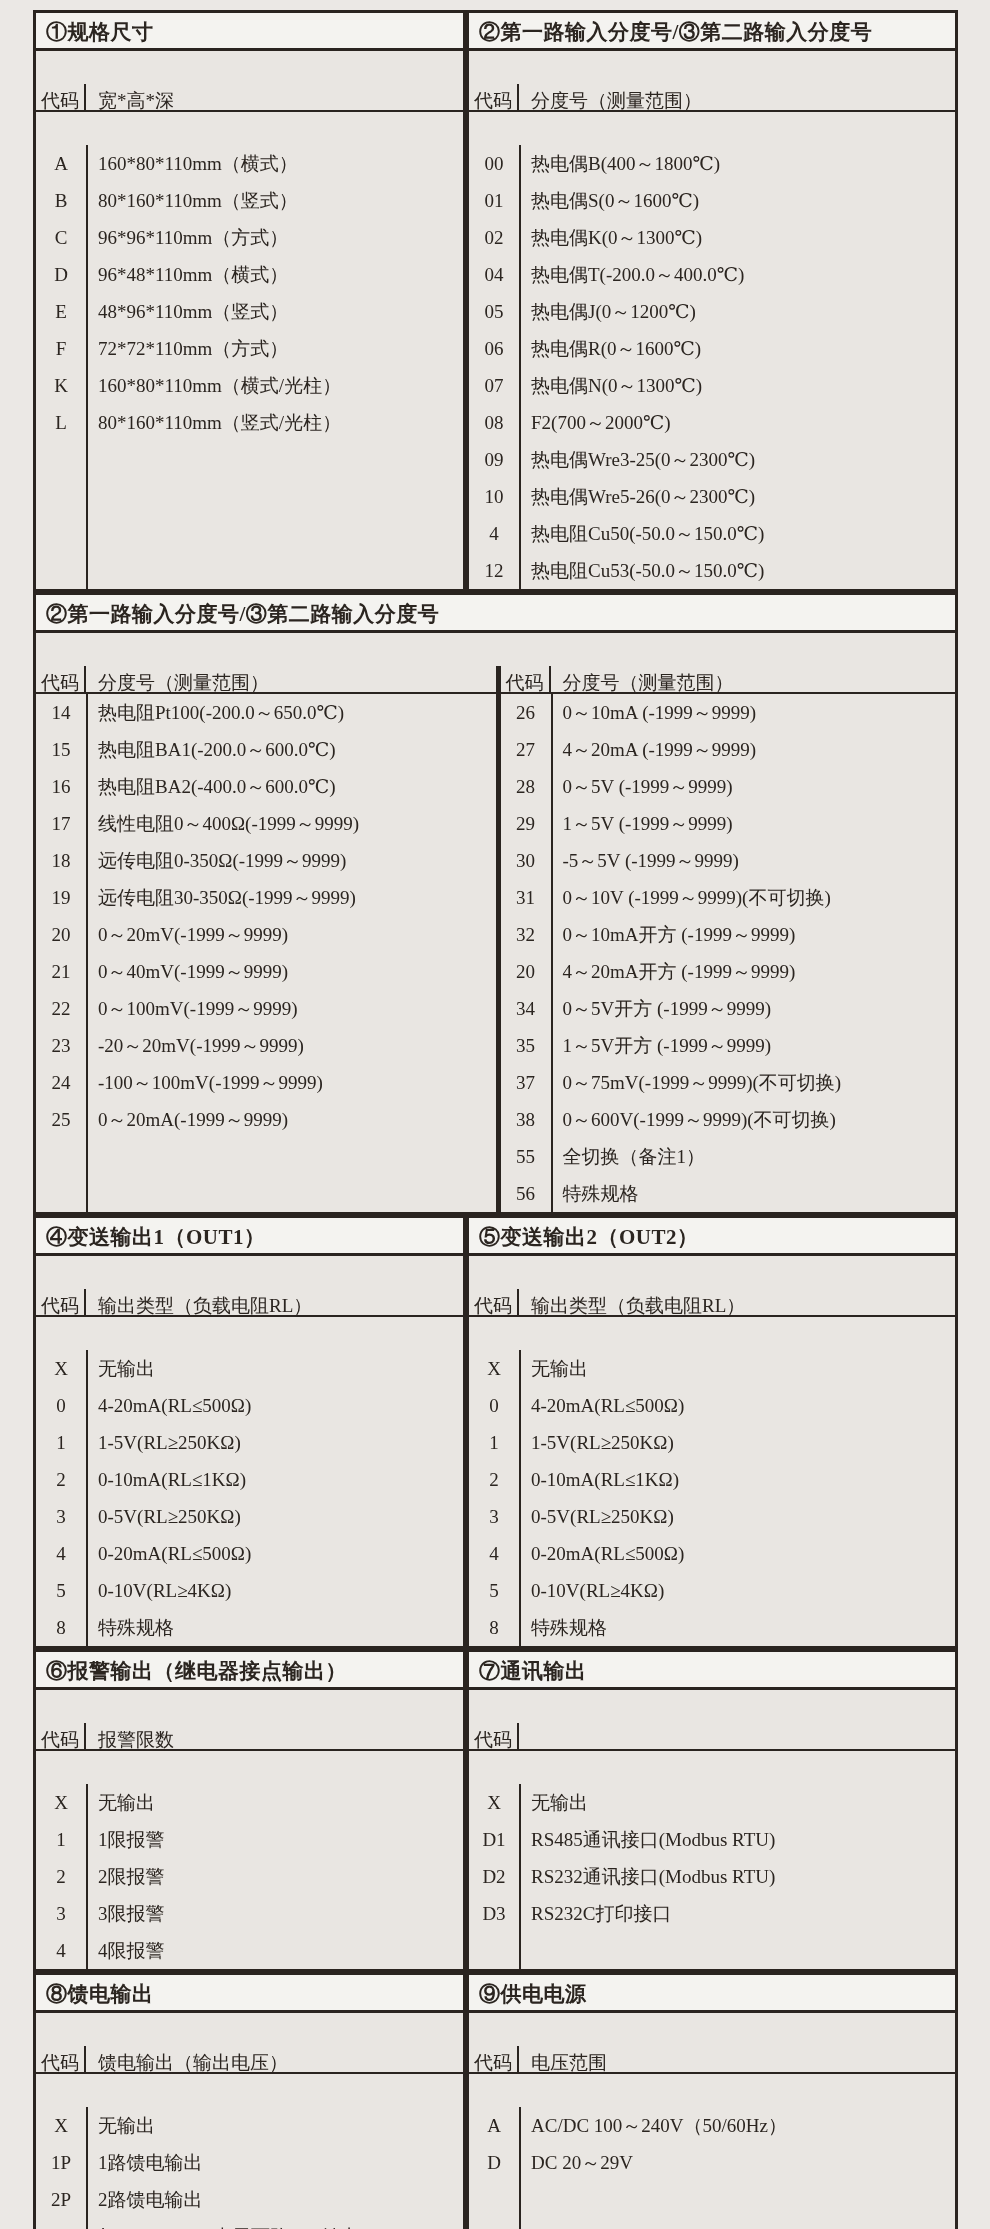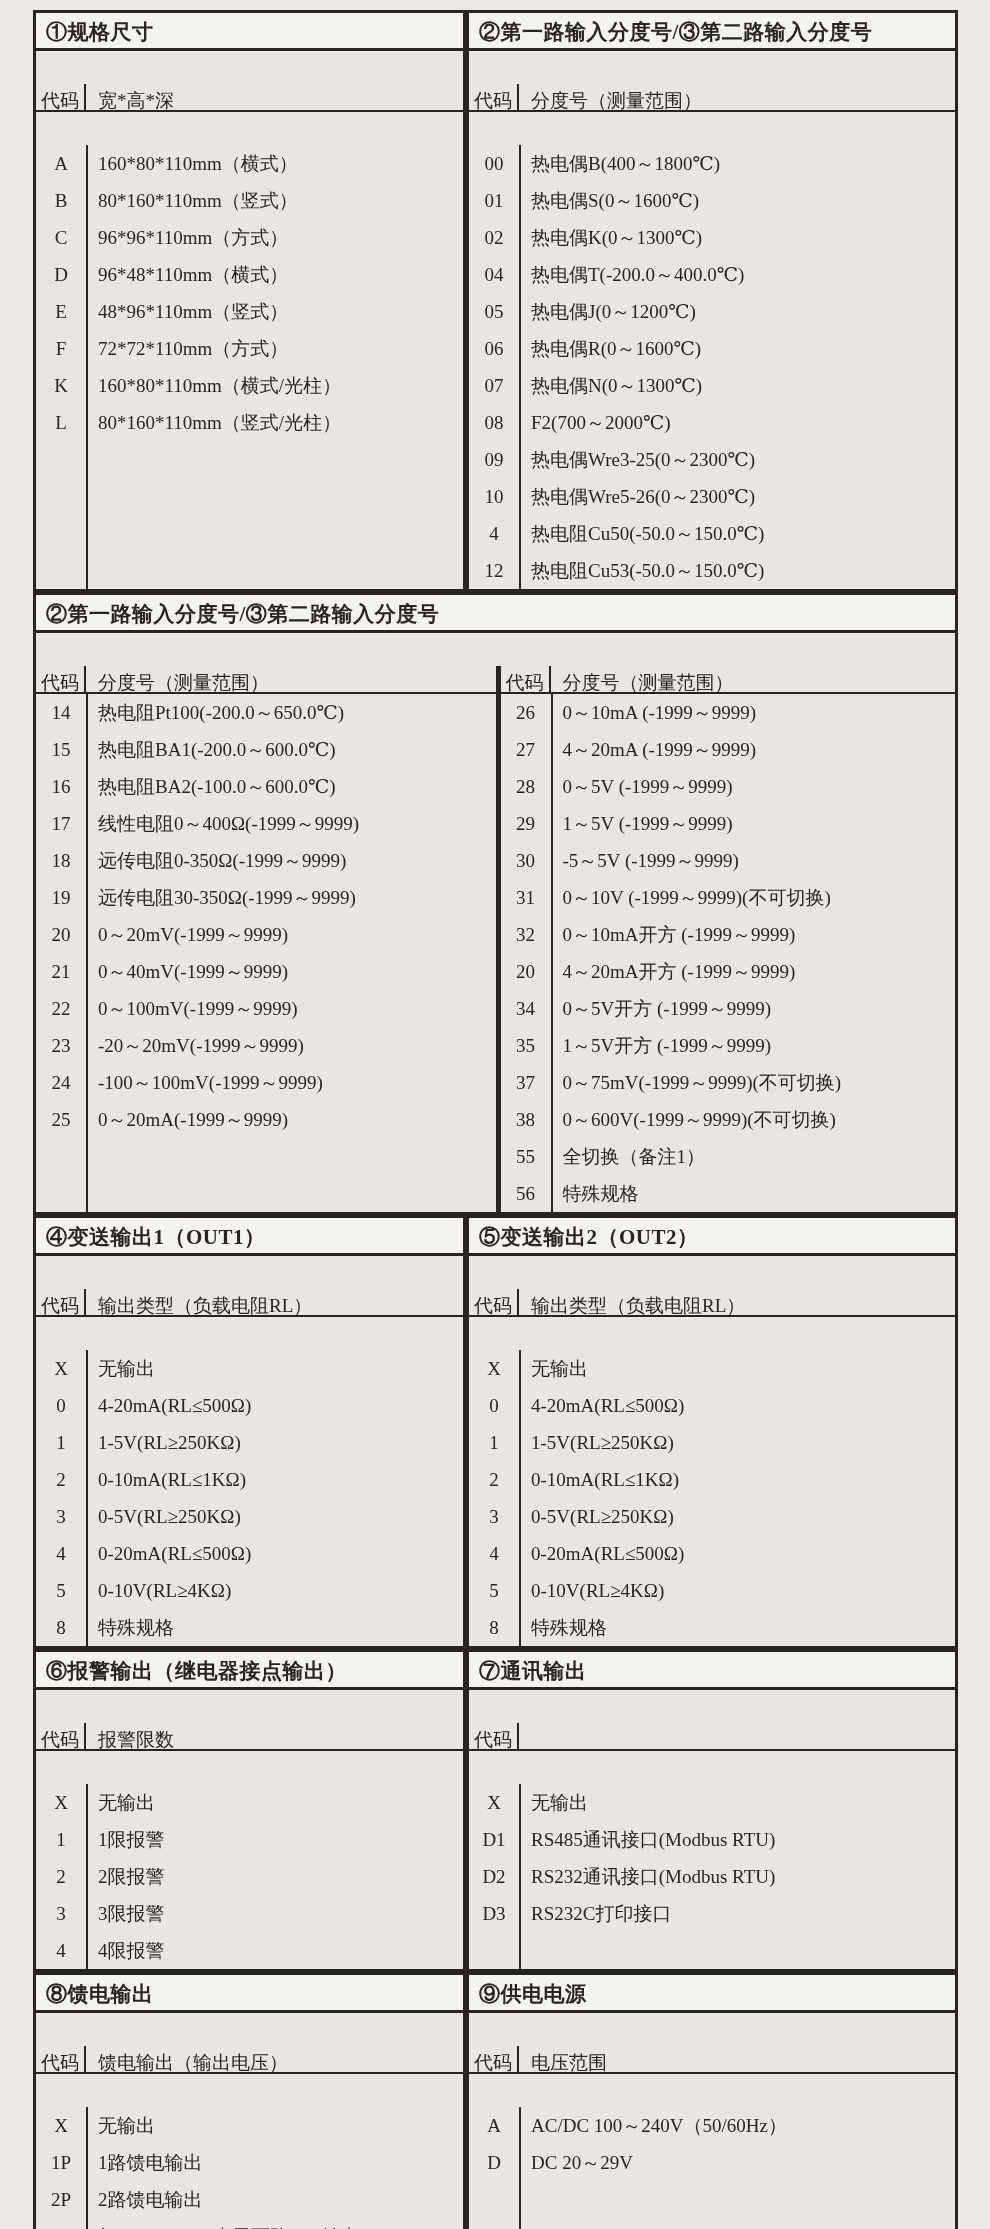--- a/index.html
+++ b/index.html
@@ -203,7 +203,7 @@
                 </div>
                 <div class="row">
                   <div class="code">16</div>
-                  <div class="desc">热电阻BA2(-100.0～600.0℃)</div>
+                  <div class="desc">热电阻BA2(-400.0～600.0℃)</div>
                 </div>
                 <div class="row">
                   <div class="code">17</div>

